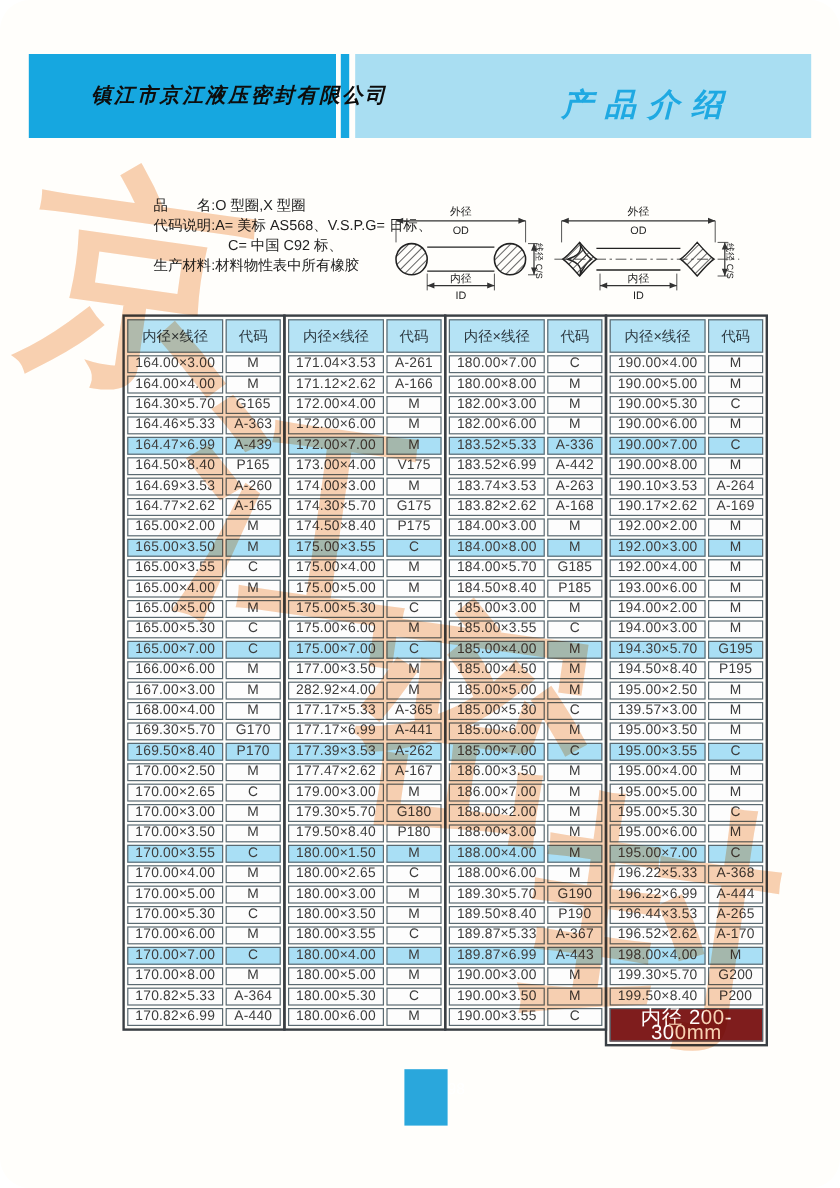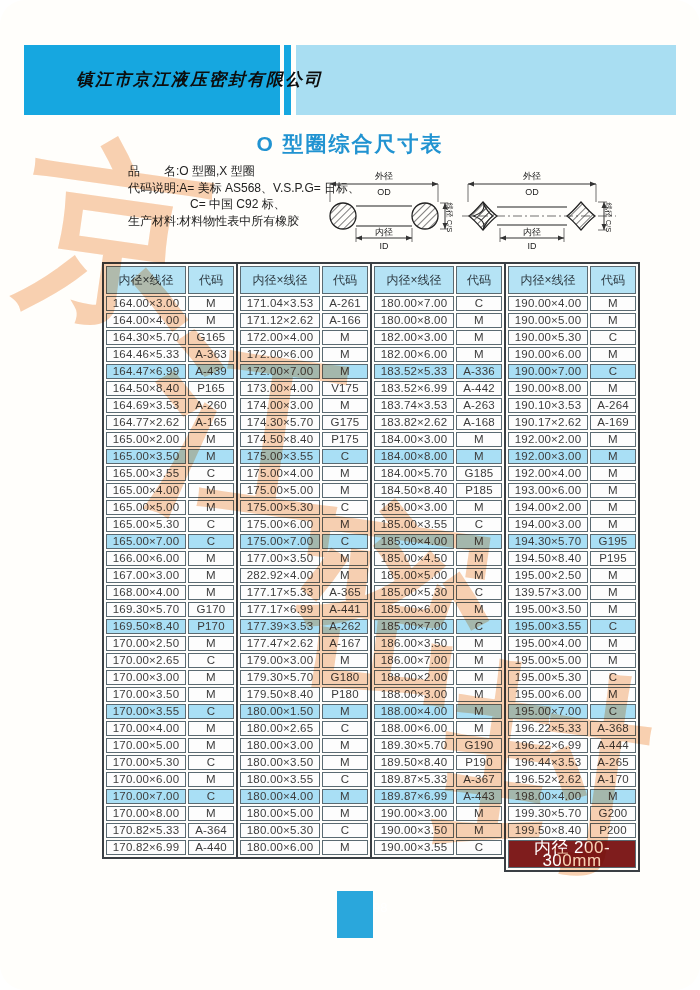--- a/index.html
+++ b/index.html
@@ -53,6 +53,7 @@
   <div class="bar-stripe"></div>
   <div class="bar-light"></div>
   <div class="company">镇江市京江液压密封有限公司</div>
+  <div class="section-title">产品介绍</div>
 
   <div class="page-title">O 型圈综合尺寸表</div>
 

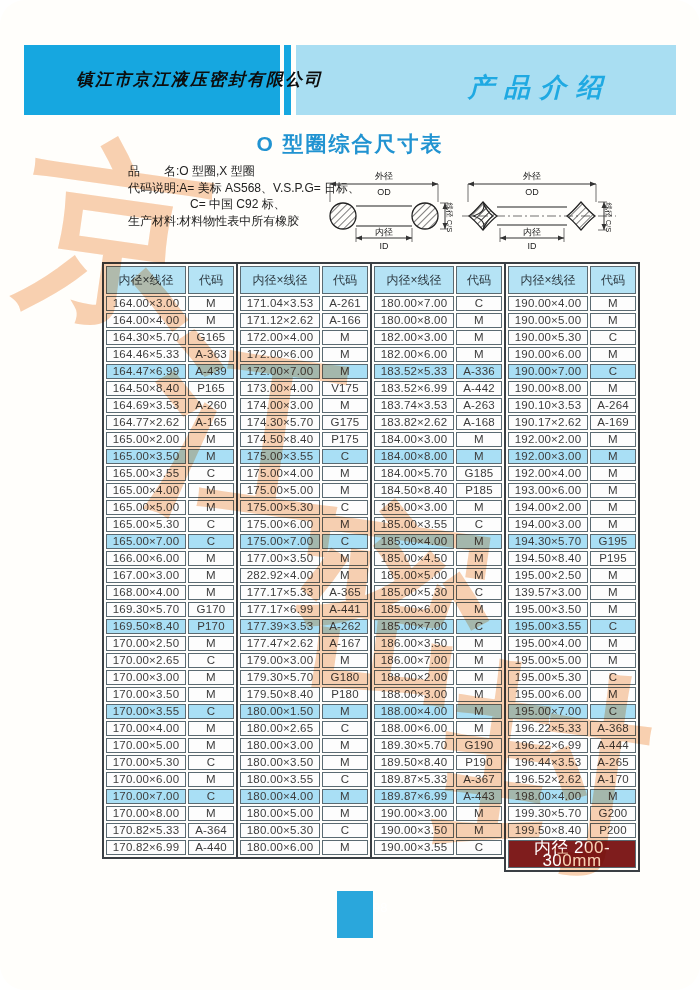--- a/index.html
+++ b/index.html
@@ -55,7 +55,6 @@
   <div class="company">镇江市京江液压密封有限公司</div>
   <div class="section-title">产品介绍</div>
 
-  <div class="page-title">O 型圈综合尺寸表</div>
 
   <div class="info">
     <div>品　　名:O 型圈,X 型圈</div>

